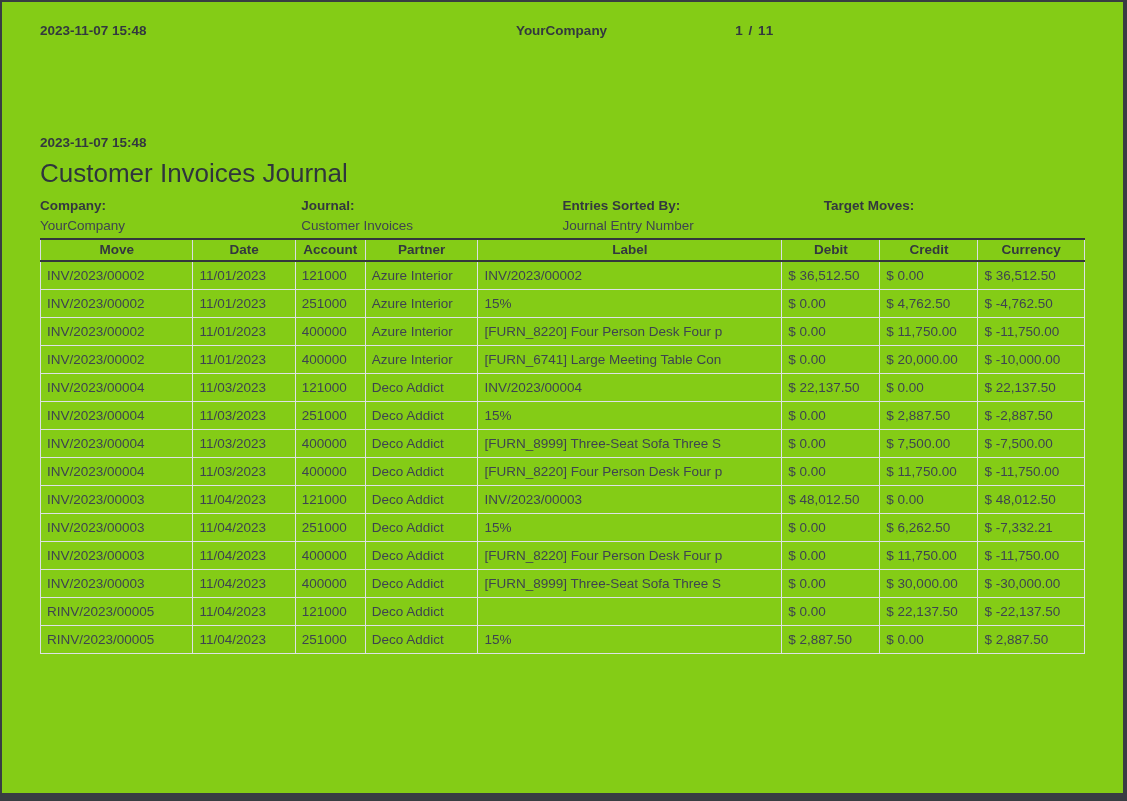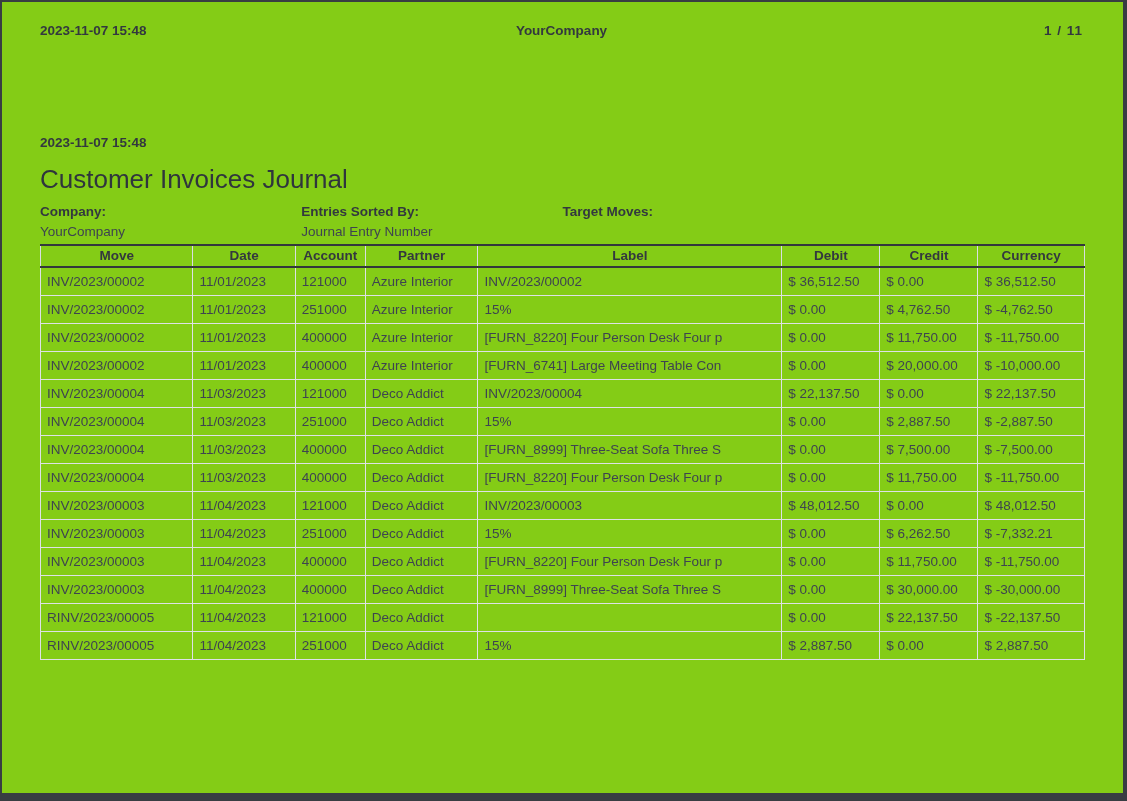--- a/index.html
+++ b/index.html
@@ -34,7 +34,7 @@
   }
   .report-header .left  { flex: 1; text-align: left; }
   .report-header .center{ flex: 1; text-align: center; }
-  .report-header .right { flex: 1; text-align: right; letter-spacing: 1px; }
+  .report-header .right { flex: 1; letter-spacing: 1px; }
 
   .main { padding: 0 38px; }
 

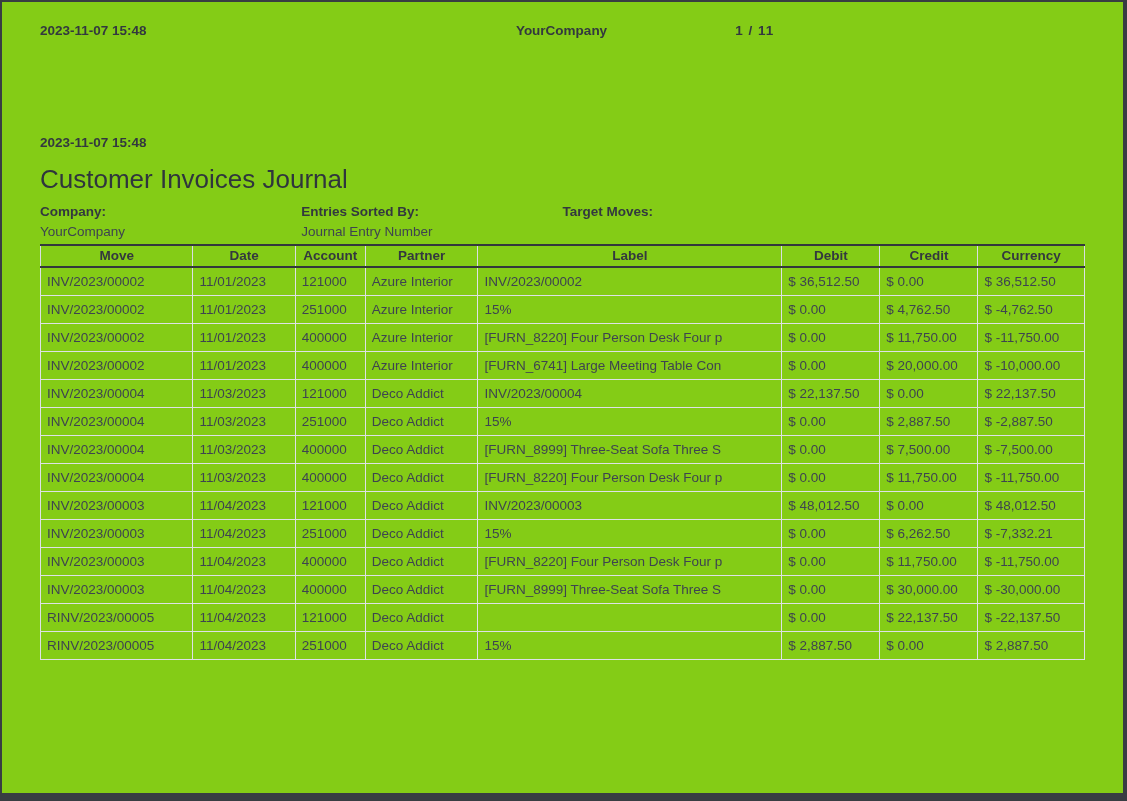--- a/index.html
+++ b/index.html
@@ -45,7 +45,7 @@
     color: #33383f;
   }
   .page-title {
-    margin-top: 14px;
+    margin-top: 8px;
     font-size: 26px;
     line-height: 30px;
     font-weight: 400;

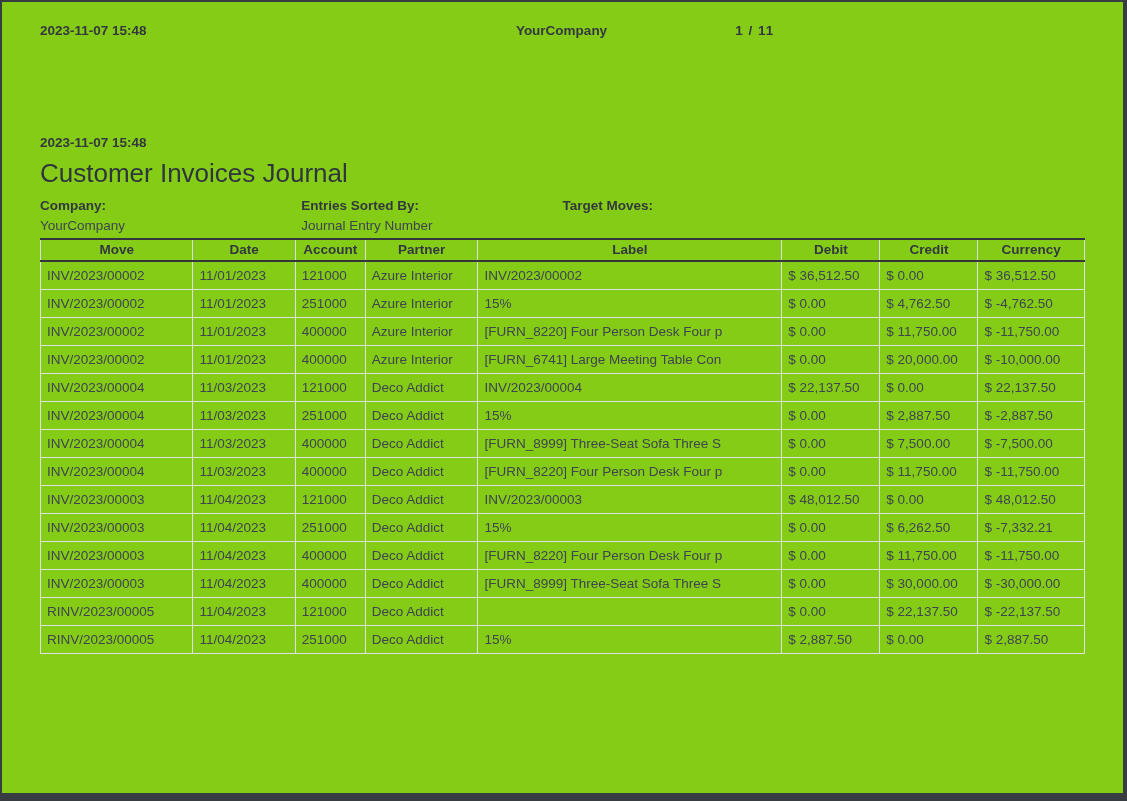--- a/index.html
+++ b/index.html
@@ -116,6 +116,10 @@
         <div class="meta-col">
           <div class="meta-label">Company:</div>
           <div class="meta-value">YourCompany</div>
+        </div>
+        <div class="meta-col">
+          <div class="meta-label">Journal:</div>
+          <div class="meta-value">Customer Invoices</div>
         </div>
         <div class="meta-col">
           <div class="meta-label">Entries Sorted By:</div>

